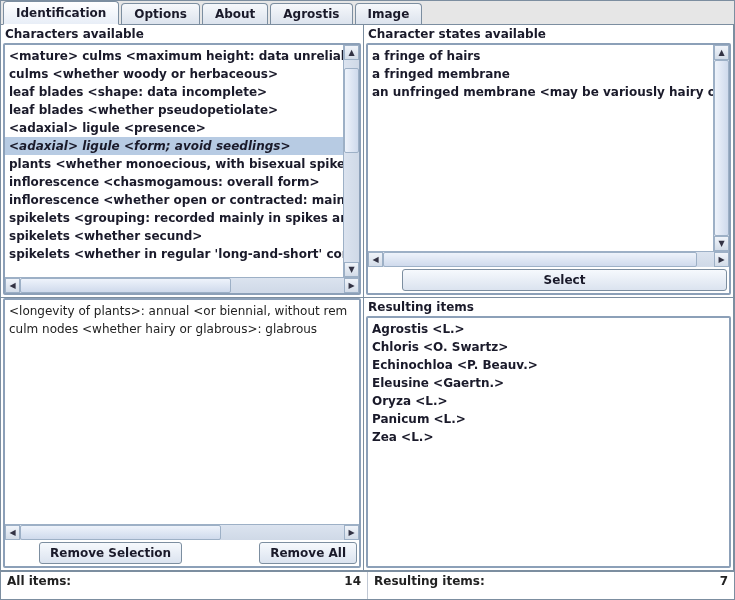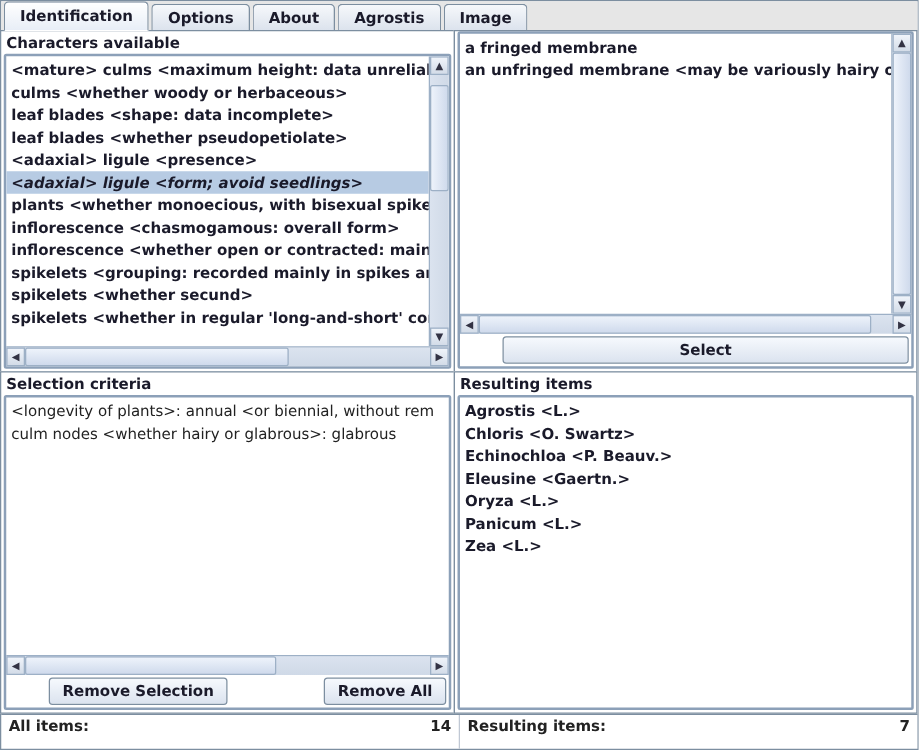--- a/index.html
+++ b/index.html
@@ -222,6 +222,7 @@
     </div>
 
     <div class="pane">
+      <div class="pane-title">Character states available</div>
       <div class="pane-body">
         <div class="list">
           <div class="list-content" id="states-list">

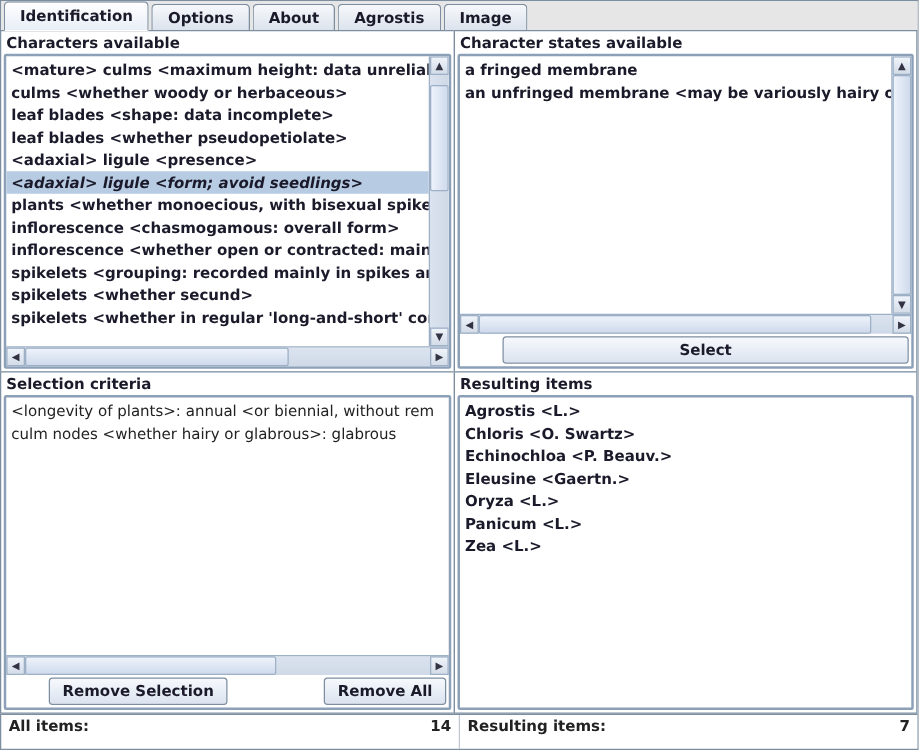--- a/index.html
+++ b/index.html
@@ -226,6 +226,7 @@
       <div class="pane-body">
         <div class="list">
           <div class="list-content" id="states-list">
+              <div class="list-item">a fringe of hairs</div>
               <div class="list-item">a fringed membrane</div>
               <div class="list-item">an unfringed membrane &lt;may be variously hairy or cili</div>
             </div>

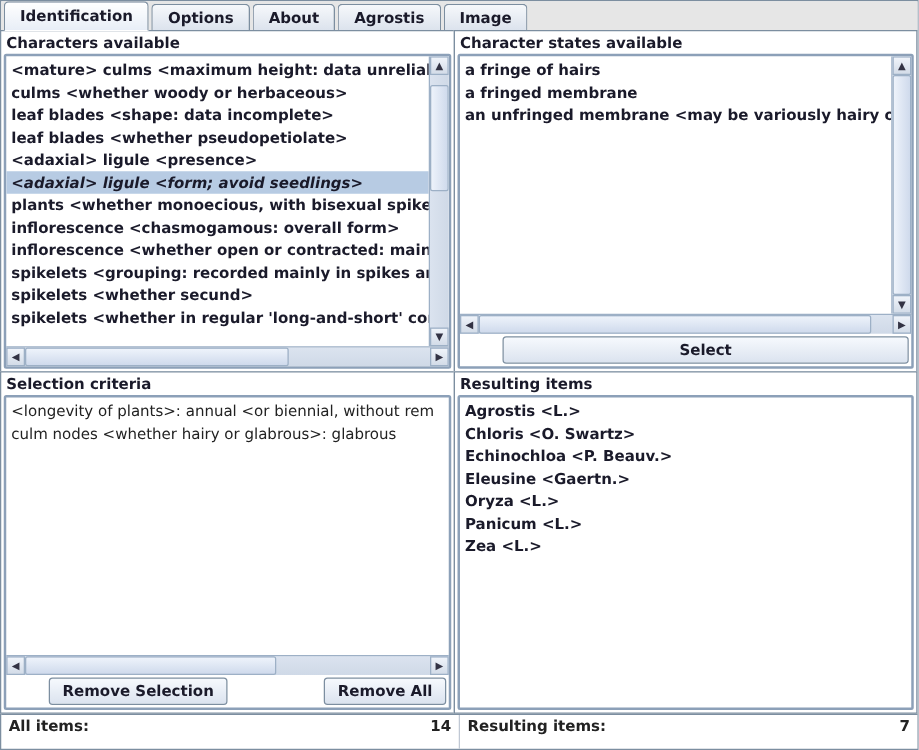--- a/index.html
+++ b/index.html
@@ -252,7 +252,6 @@
     </div>
 
     <div class="pane">
-      <div class="pane-title">Selection criteria</div>
       <div class="pane-body">
         <div class="list">
           <div class="list-content" id="criteria-list">

